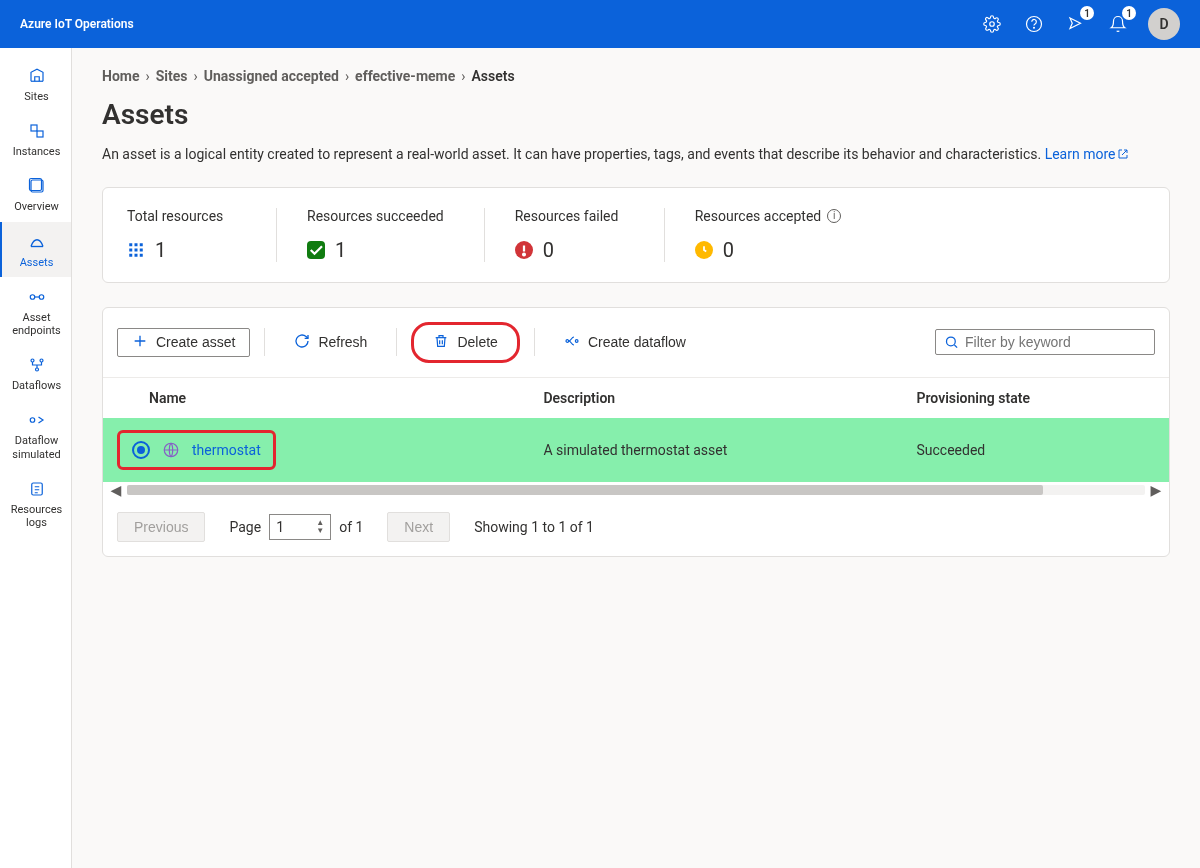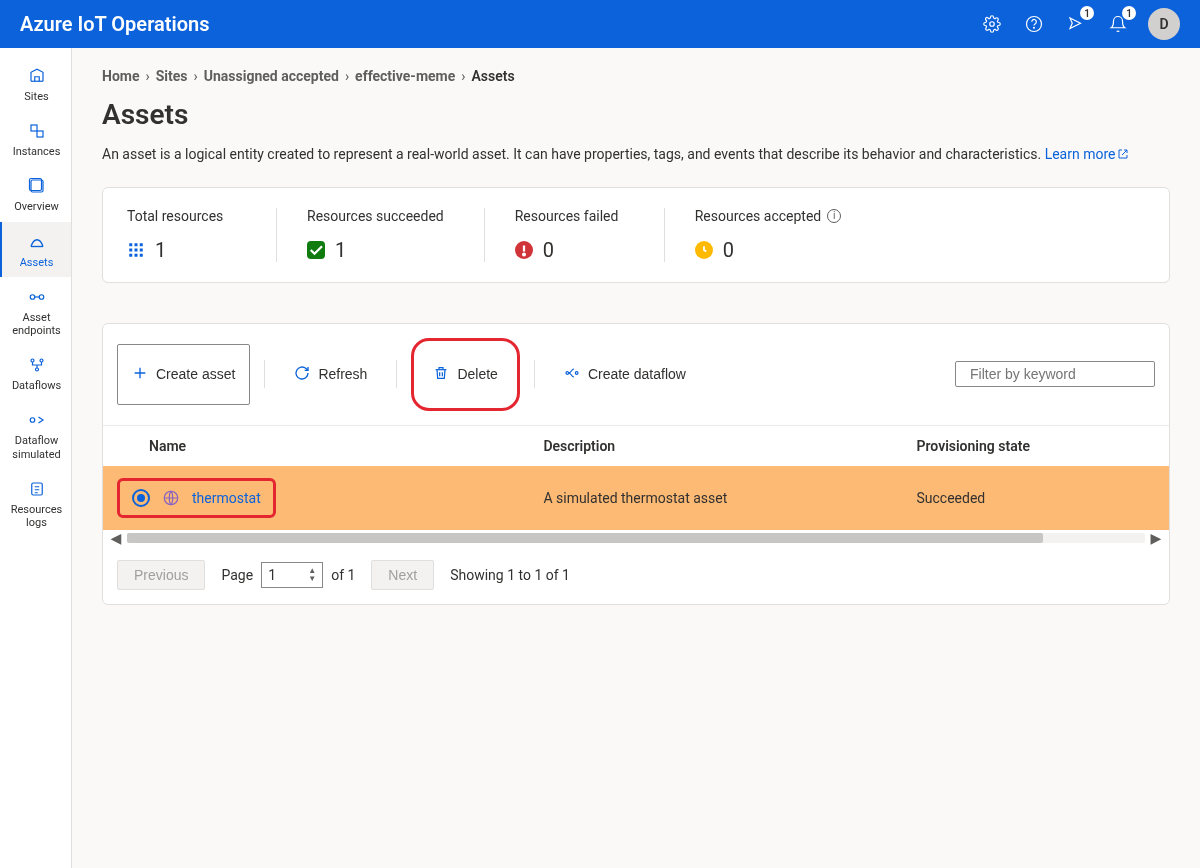--- a/index.html
+++ b/index.html
@@ -8,7 +8,7 @@
 
   
   .topbar { height: 48px; background: #0b62da; color: #fff; display: flex; align-items: center; padding: 0 20px; }
-  .topbar .brand { font-weight: 600; font-size: 20px; flex: 1; }
+  .topbar .brand { font-weight: 600; font-size: 12px; flex: 1; }
   .topbar .actions { display: flex; align-items: center; gap: 18px; }
   .topbar .icon-btn { width: 24px; height: 24px; display: inline-flex; align-items: center; justify-content: center; cursor: pointer; position: relative; color: #fff; }
   .topbar .icon-btn svg { width: 18px; height: 18px; }

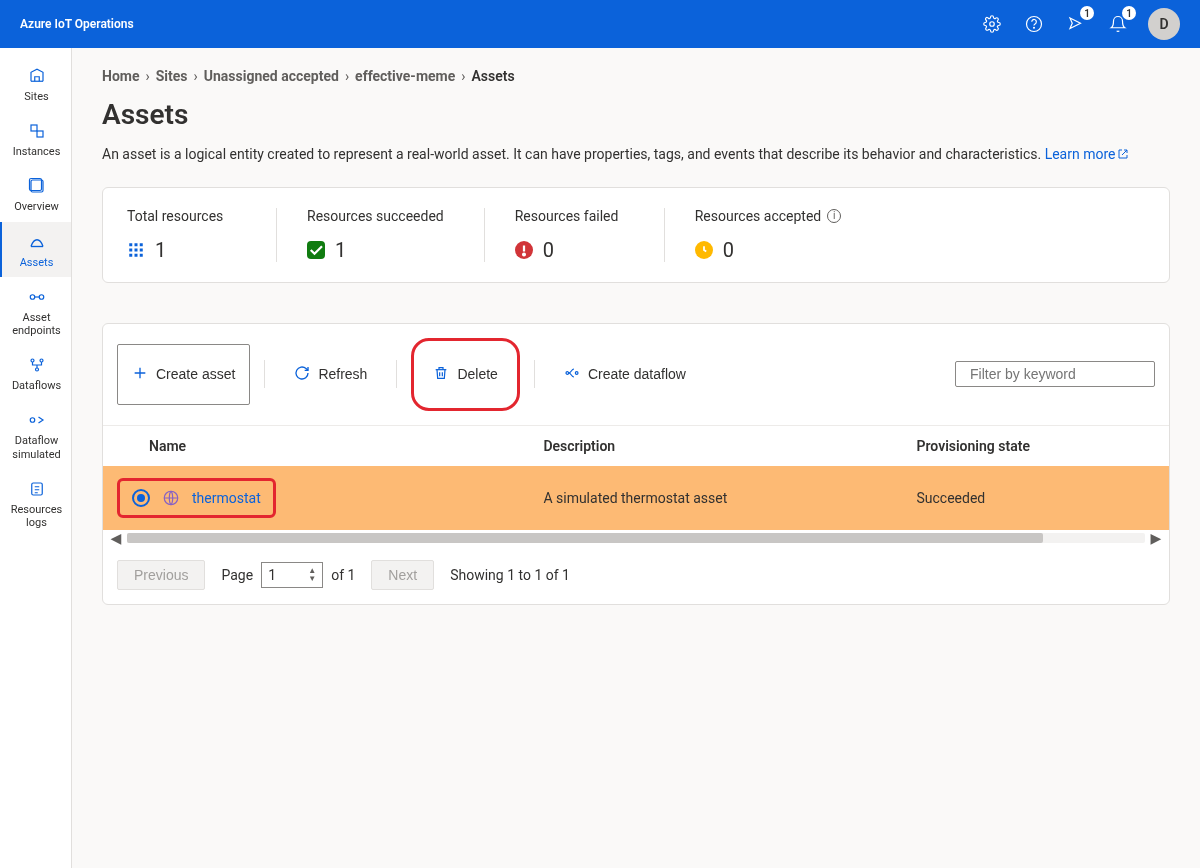--- a/index.html
+++ b/index.html
@@ -38,7 +38,7 @@
   .page-desc a svg { width: 12px; height: 12px; vertical-align: -1px; margin-left: 2px; }
 
   
-  .summary-card { background: #fff; border: 1px solid #e1dfdd; border-radius: 6px; padding: 20px 24px; display: flex; margin-bottom: 40px; }
+  .summary-card { background: #fff; border: 1px solid #e1dfdd; border-radius: 6px; padding: 20px 24px; display: flex; margin-bottom: 24px; }
   .summary-item { flex: 0 0 auto; padding-right: 40px; margin-right: 30px; border-right: 1px solid #e1dfdd; min-width: 150px; }
   .summary-item:last-child { border-right: 0; }
   .summary-label { font-size: 14px; color: #323130; margin-bottom: 14px; display: flex; align-items: center; gap: 6px; }

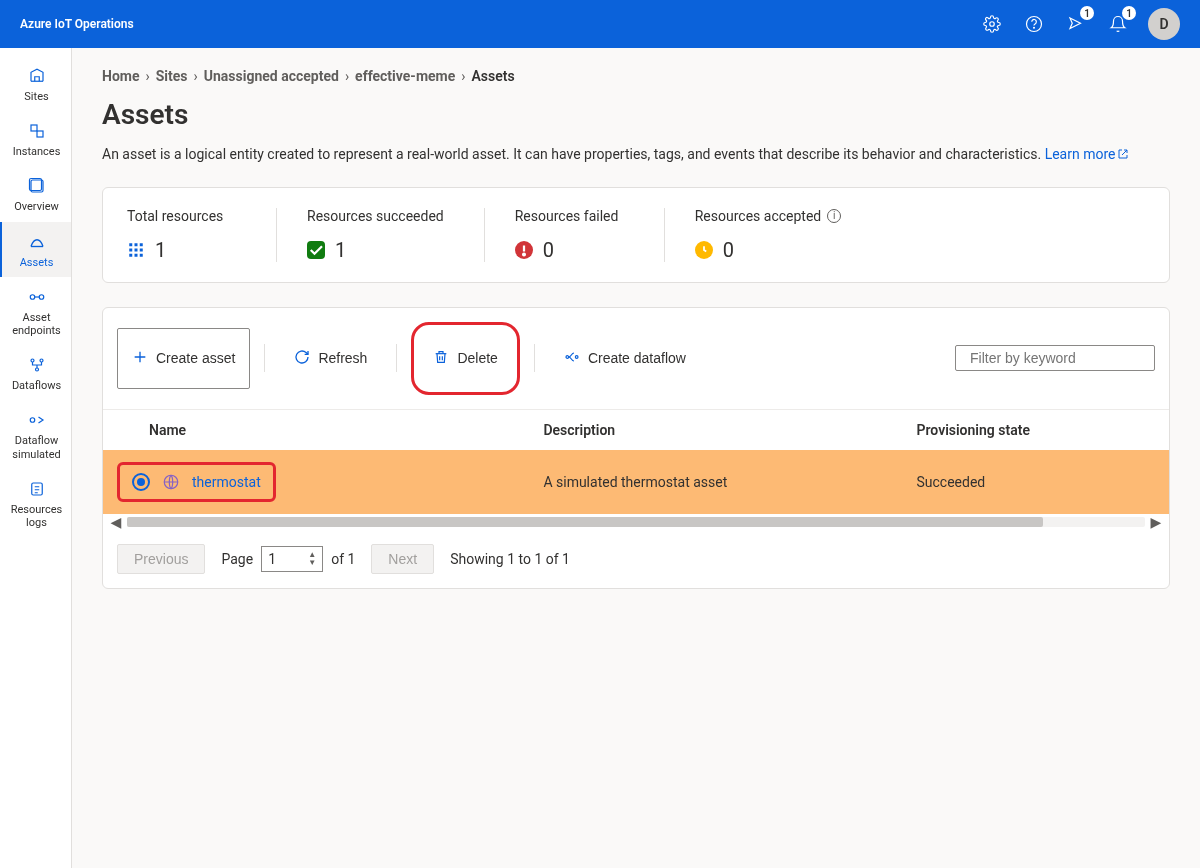--- a/index.html
+++ b/index.html
@@ -54,7 +54,7 @@
   
   .table-card { background: #fff; border: 1px solid #e1dfdd; border-radius: 6px; }
   .toolbar { display: flex; align-items: center; padding: 14px 14px; gap: 4px; border-bottom: 1px solid #edebe9; }
-  .btn { display: inline-flex; align-items: center; gap: 8px; padding: 20px 14px; font-size: 14px; border: 1px solid transparent; background: transparent; cursor: pointer; border-radius: 2px; color: #323130; }
+  .btn { display: inline-flex; align-items: center; gap: 8px; padding: 4px 14px; font-size: 14px; border: 1px solid transparent; background: transparent; cursor: pointer; border-radius: 2px; color: #323130; }
   .btn.primary-outline { border-color: #8a8886; }
   .btn svg { width: 16px; height: 16px; }
   .btn .icon-blue { color: #0b62da; }

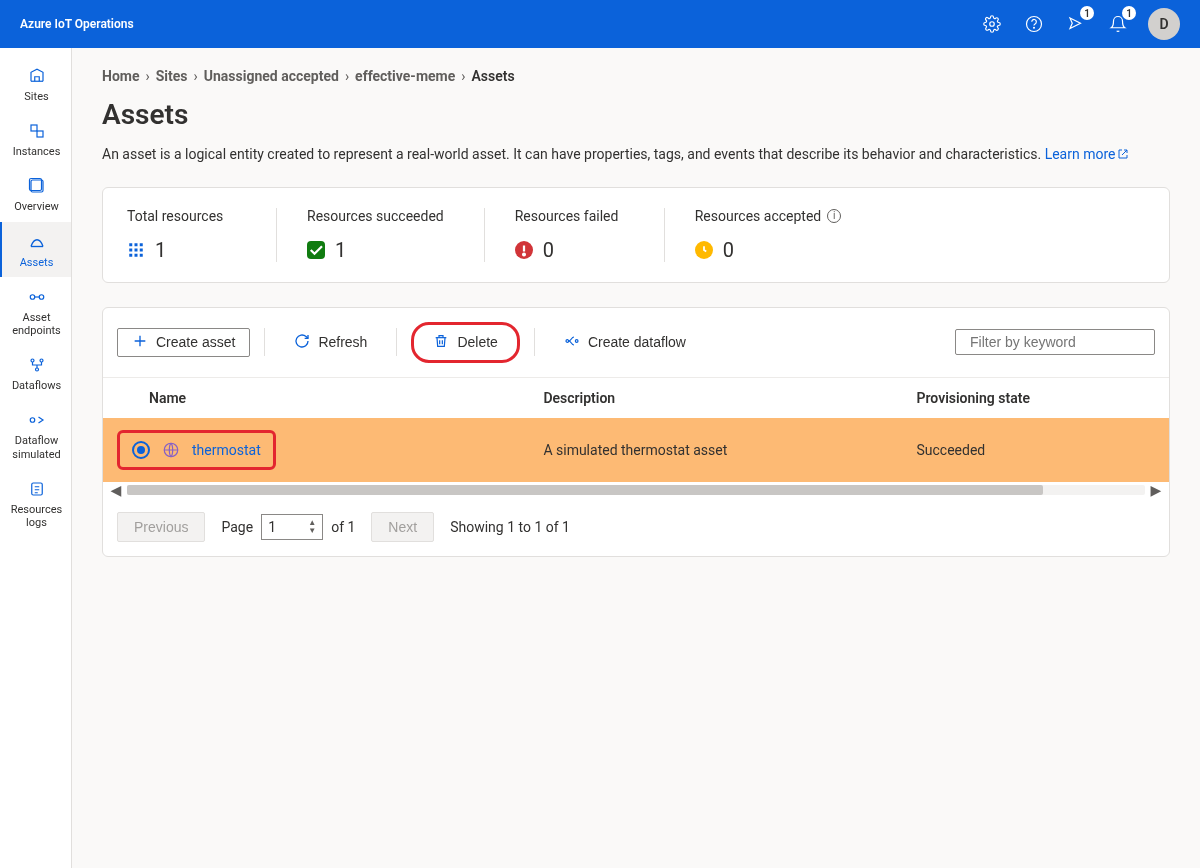--- a/index.html
+++ b/index.html
@@ -61,7 +61,7 @@
   .toolbar .sep-v { width: 1px; height: 28px; background: #e1dfdd; margin: 0 10px; }
   .highlight-red { border: 3px solid #e3262f; border-radius: 18px; padding: 3px 4px; }
   .toolbar .spacer { flex: 1; }
-  .filter-box { display: flex; align-items: center; border: 1px solid #8a8886; border-radius: 2px; padding: 4px 8px; width: 200px; }
+  .filter-box { display: flex; align-items: center; border: 1px solid #8a8886; border-radius: 2px; padding: 4px 8px; width: 220px; }
   .filter-box svg { width: 16px; height: 16px; color: #0b62da; margin-right: 6px; }
   .filter-box input { border: 0; outline: 0; flex: 1; font-size: 14px; color: #605e5c; }
 

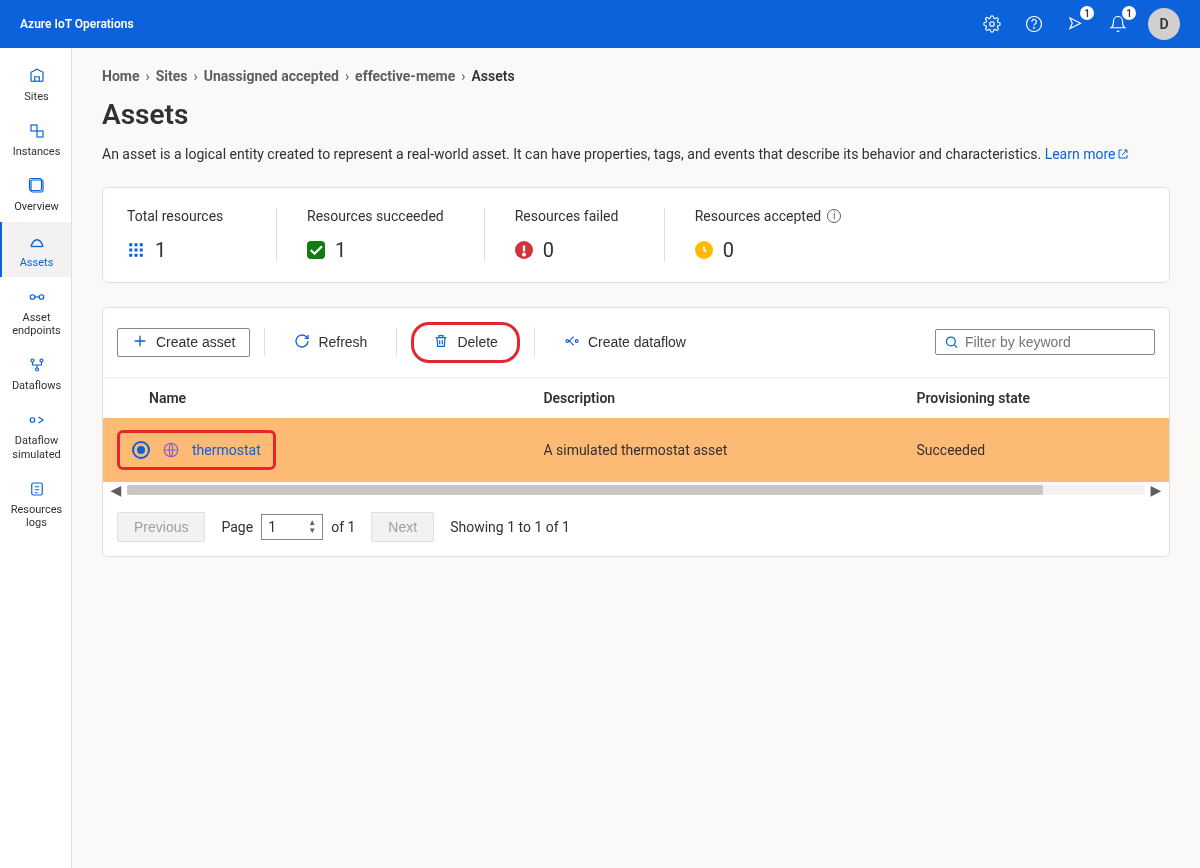--- a/index.html
+++ b/index.html
@@ -68,7 +68,7 @@
   table.data { width: 100%; border-collapse: collapse; }
   table.data th { text-align: left; font-weight: 600; font-size: 14px; padding: 12px 14px; color: #323130; }
   table.data td { padding: 12px 14px; font-size: 14px; }
-  table.data tbody tr { background: #fdba74; }
+  table.data tbody tr { background: #86efac; }
   .radio-on { width: 18px; height: 18px; border: 2px solid #0b62da; border-radius: 50%; display: inline-flex; align-items: center; justify-content: center; }
   .radio-on::after { content: ""; width: 8px; height: 8px; background: #0b62da; border-radius: 50%; }
   .asset-icon { width: 18px; height: 18px; }

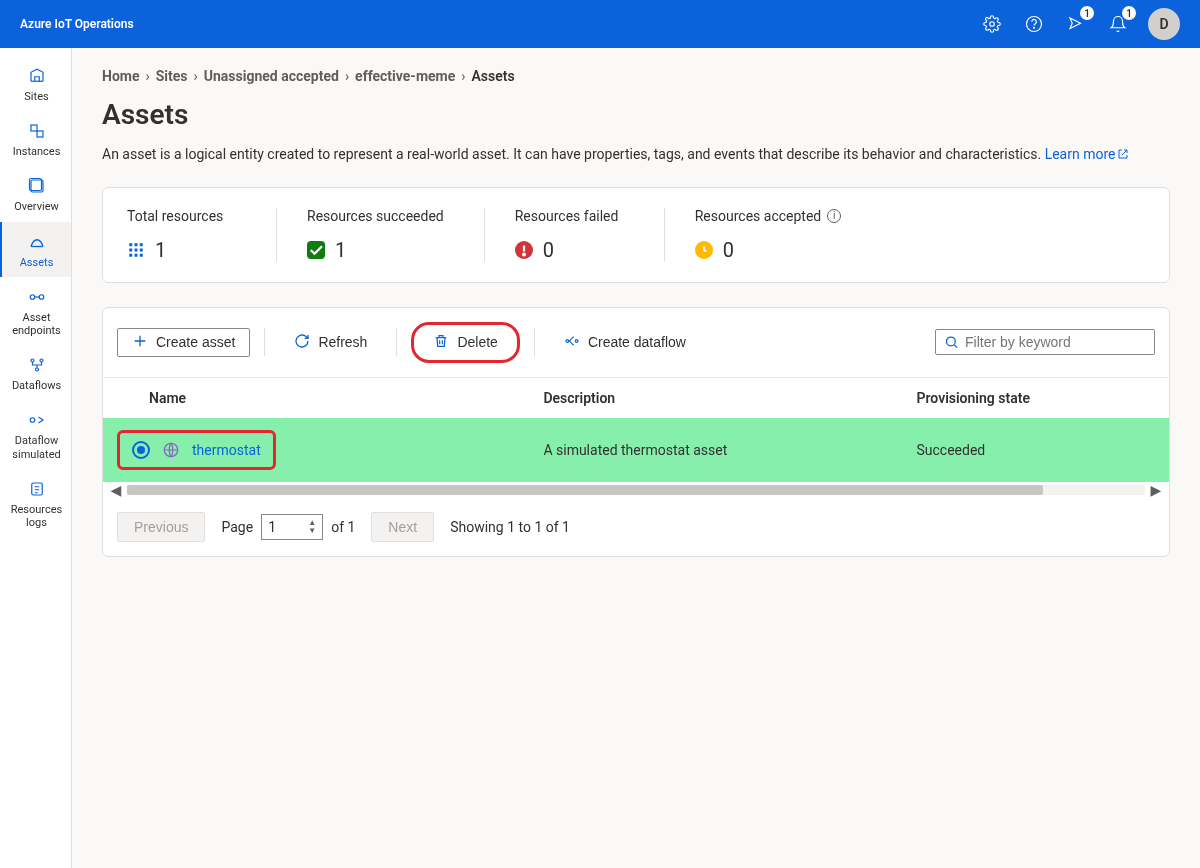--- a/index.html
+++ b/index.html
@@ -82,7 +82,7 @@
   .scroll-row .thumb { position: absolute; left: 0; top: 0; height: 100%; width: 90%; background: #c8c6c4; border-radius: 2px; }
 
   
-  .pagination { display: flex; align-items: center; gap: 16px; padding: 14px; }
+  .pagination { display: flex; align-items: center; gap: 24px; padding: 14px; }
   .page-btn { padding: 6px 16px; border: 1px solid #e1dfdd; background: #f3f2f1; color: #a19f9d; border-radius: 2px; cursor: not-allowed; font-size: 14px; }
   .page-input-wrap { display: flex; align-items: center; gap: 8px; font-size: 14px; }
   .page-input { width: 62px; border: 1px solid #8a8886; padding: 4px 6px; font-size: 14px; display: flex; align-items: center; justify-content: space-between; }

